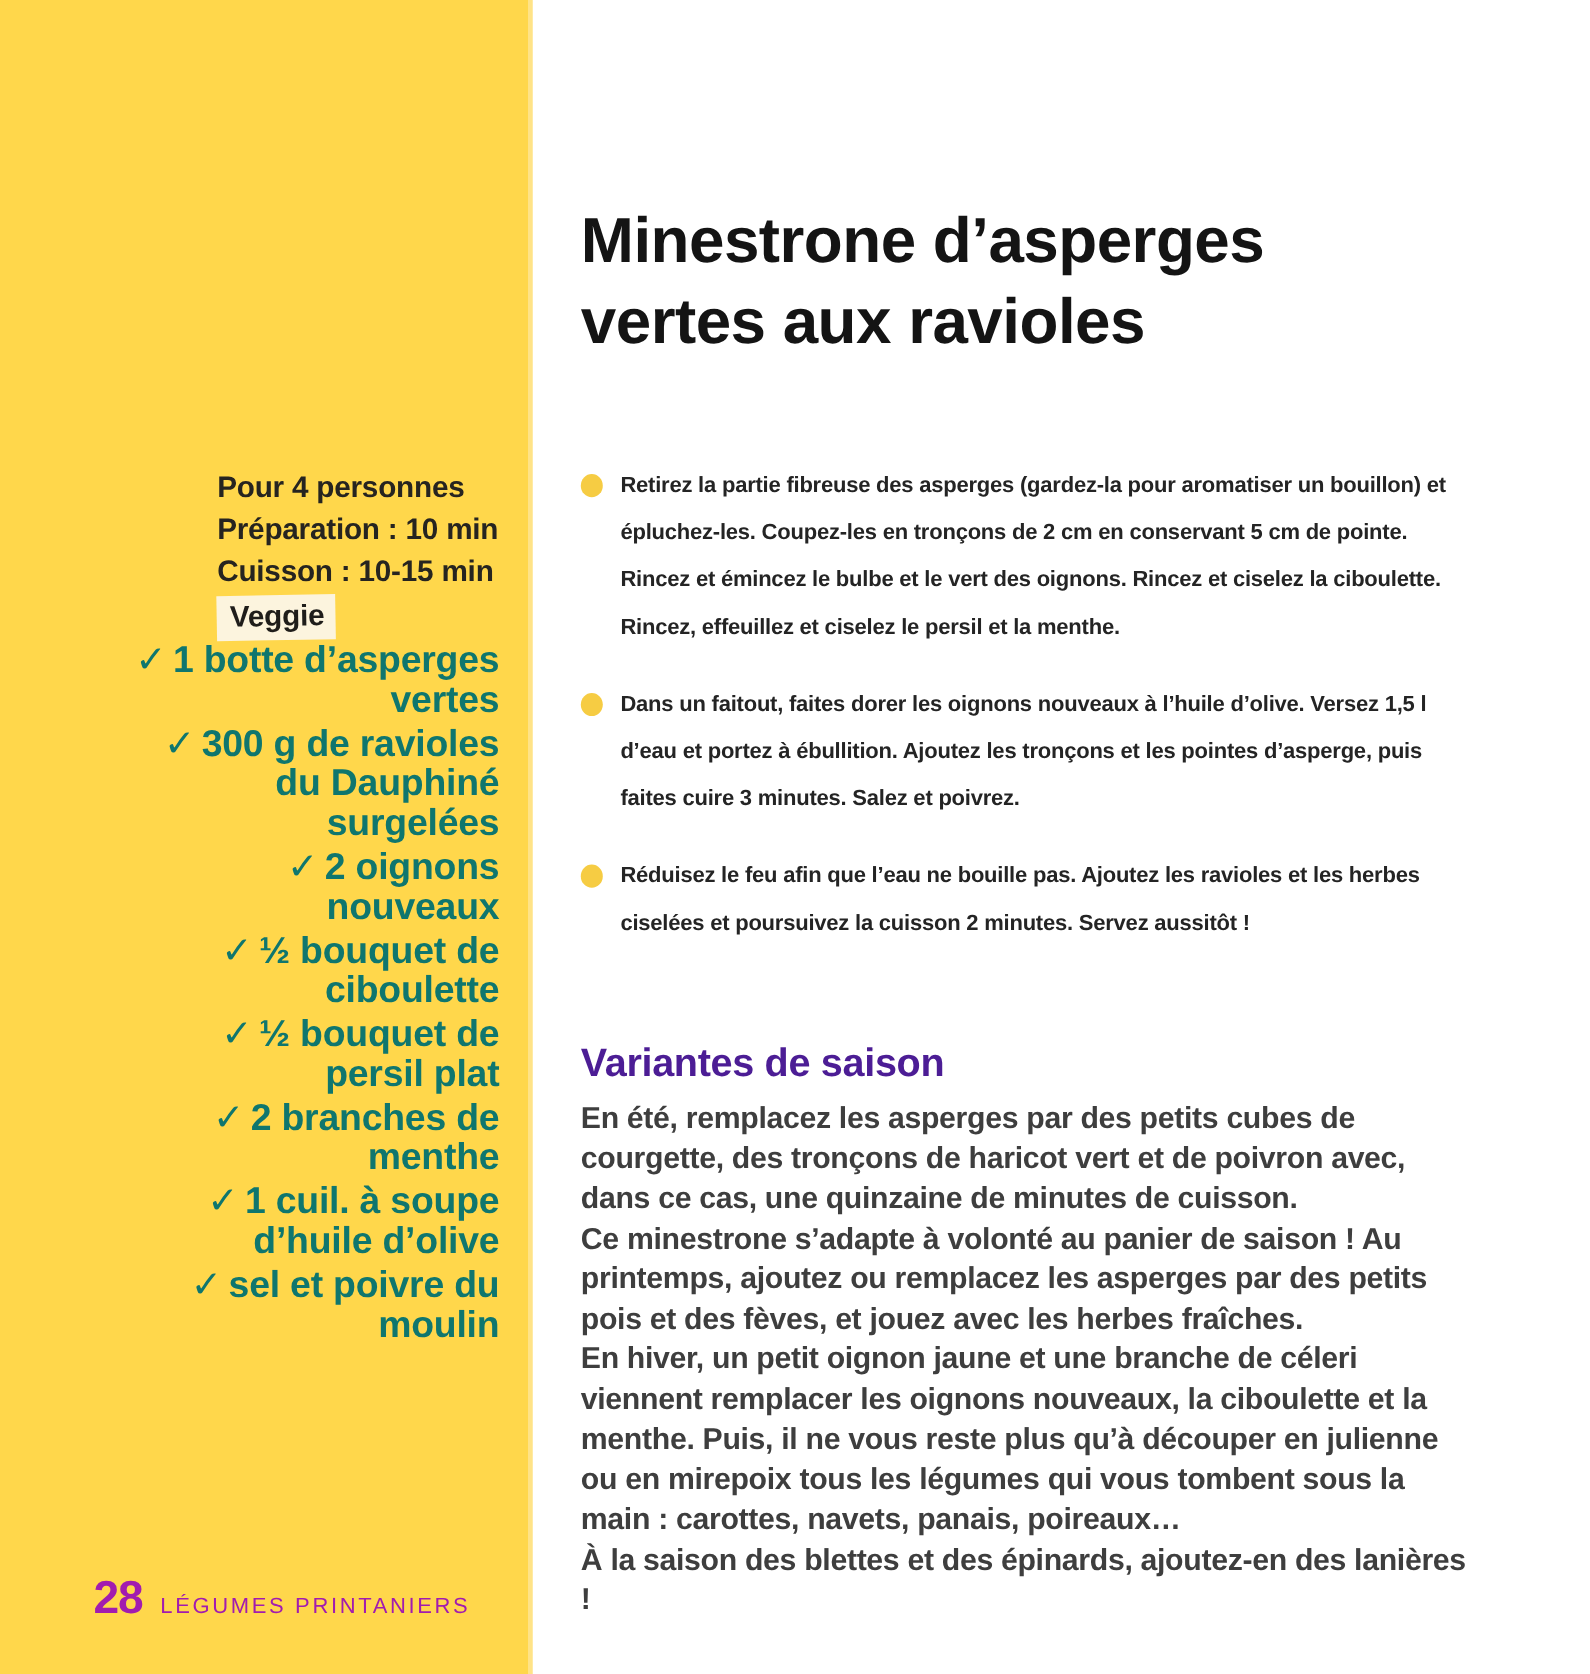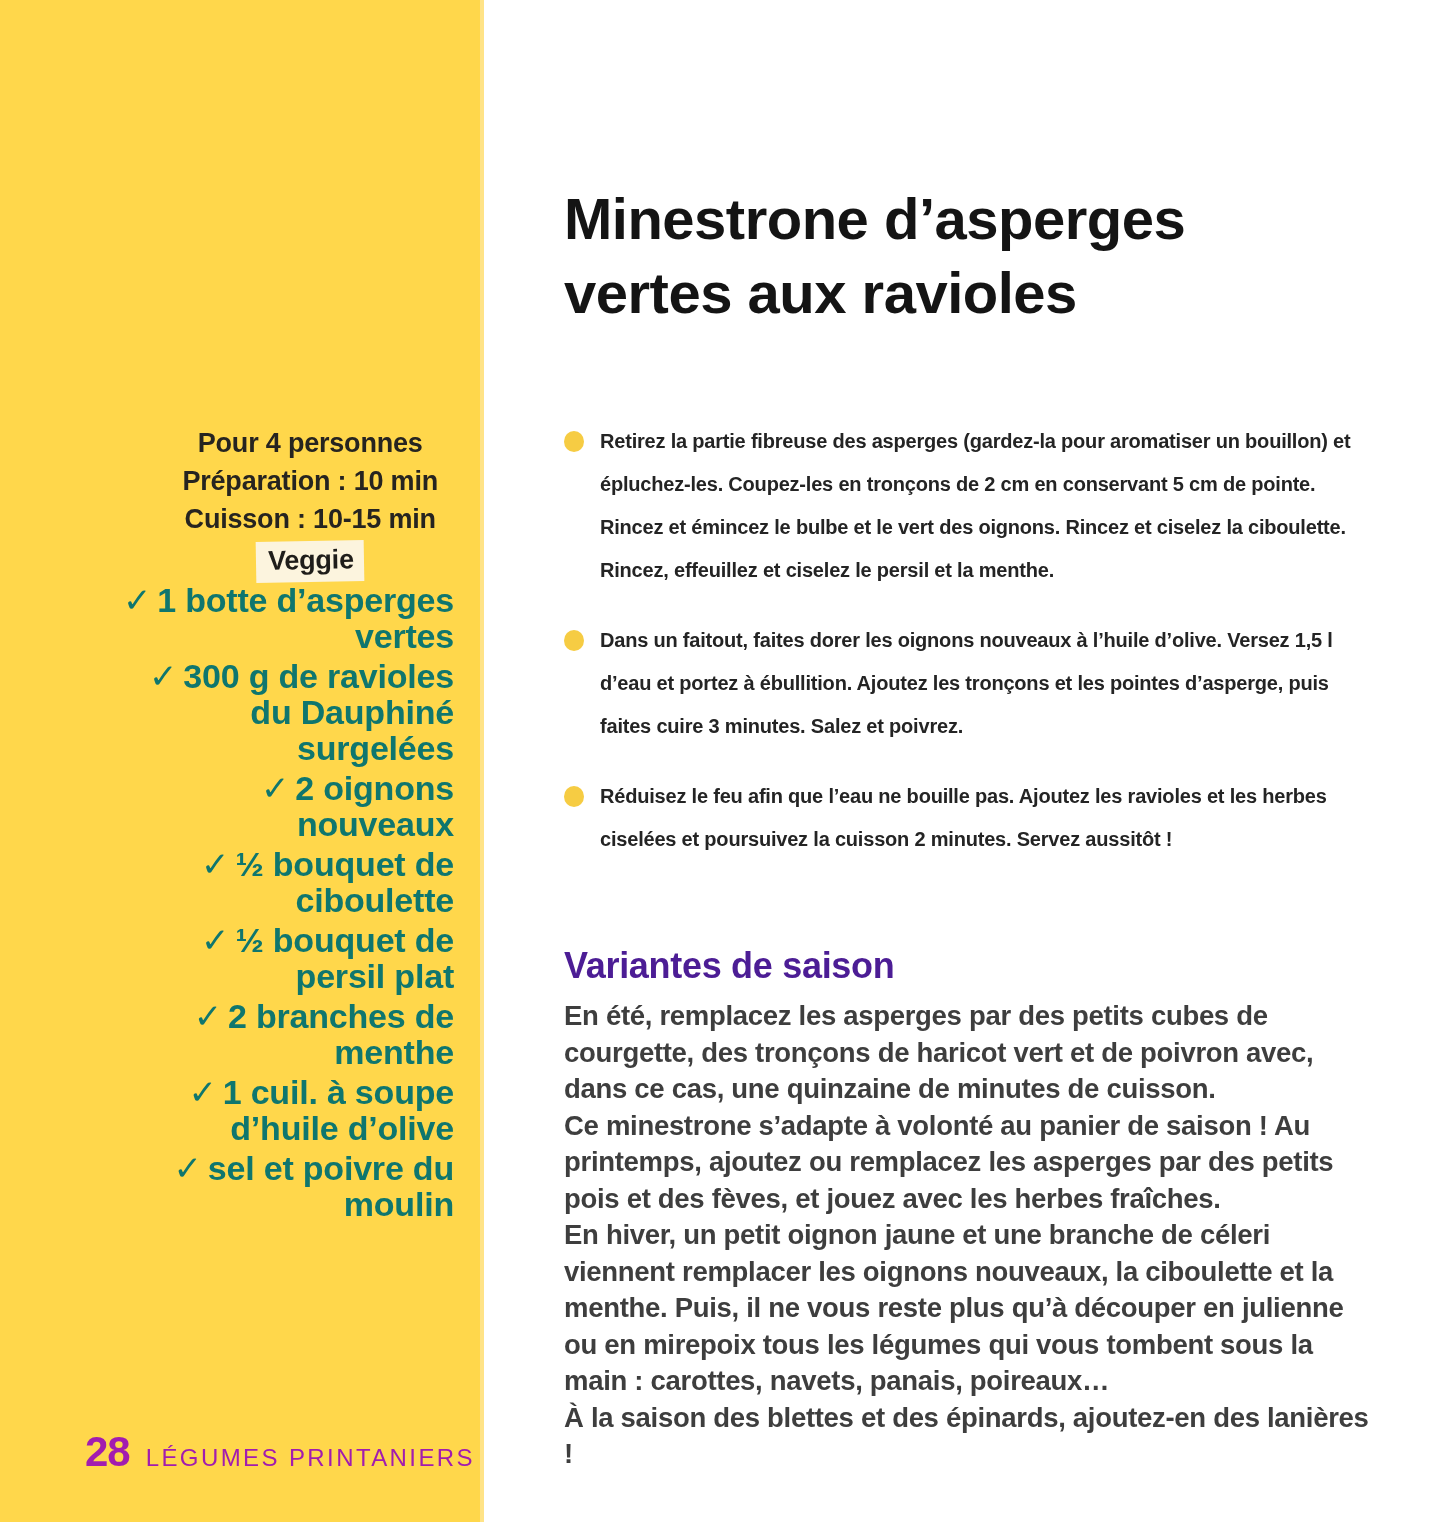--- a/index.html
+++ b/index.html
@@ -66,7 +66,7 @@
   
   .main {
     position:absolute; left:528px; top:0;
-    width:830px; height:100%;margin-left:36px;
+    width:830px; height:100%;
   }
 
   .title {

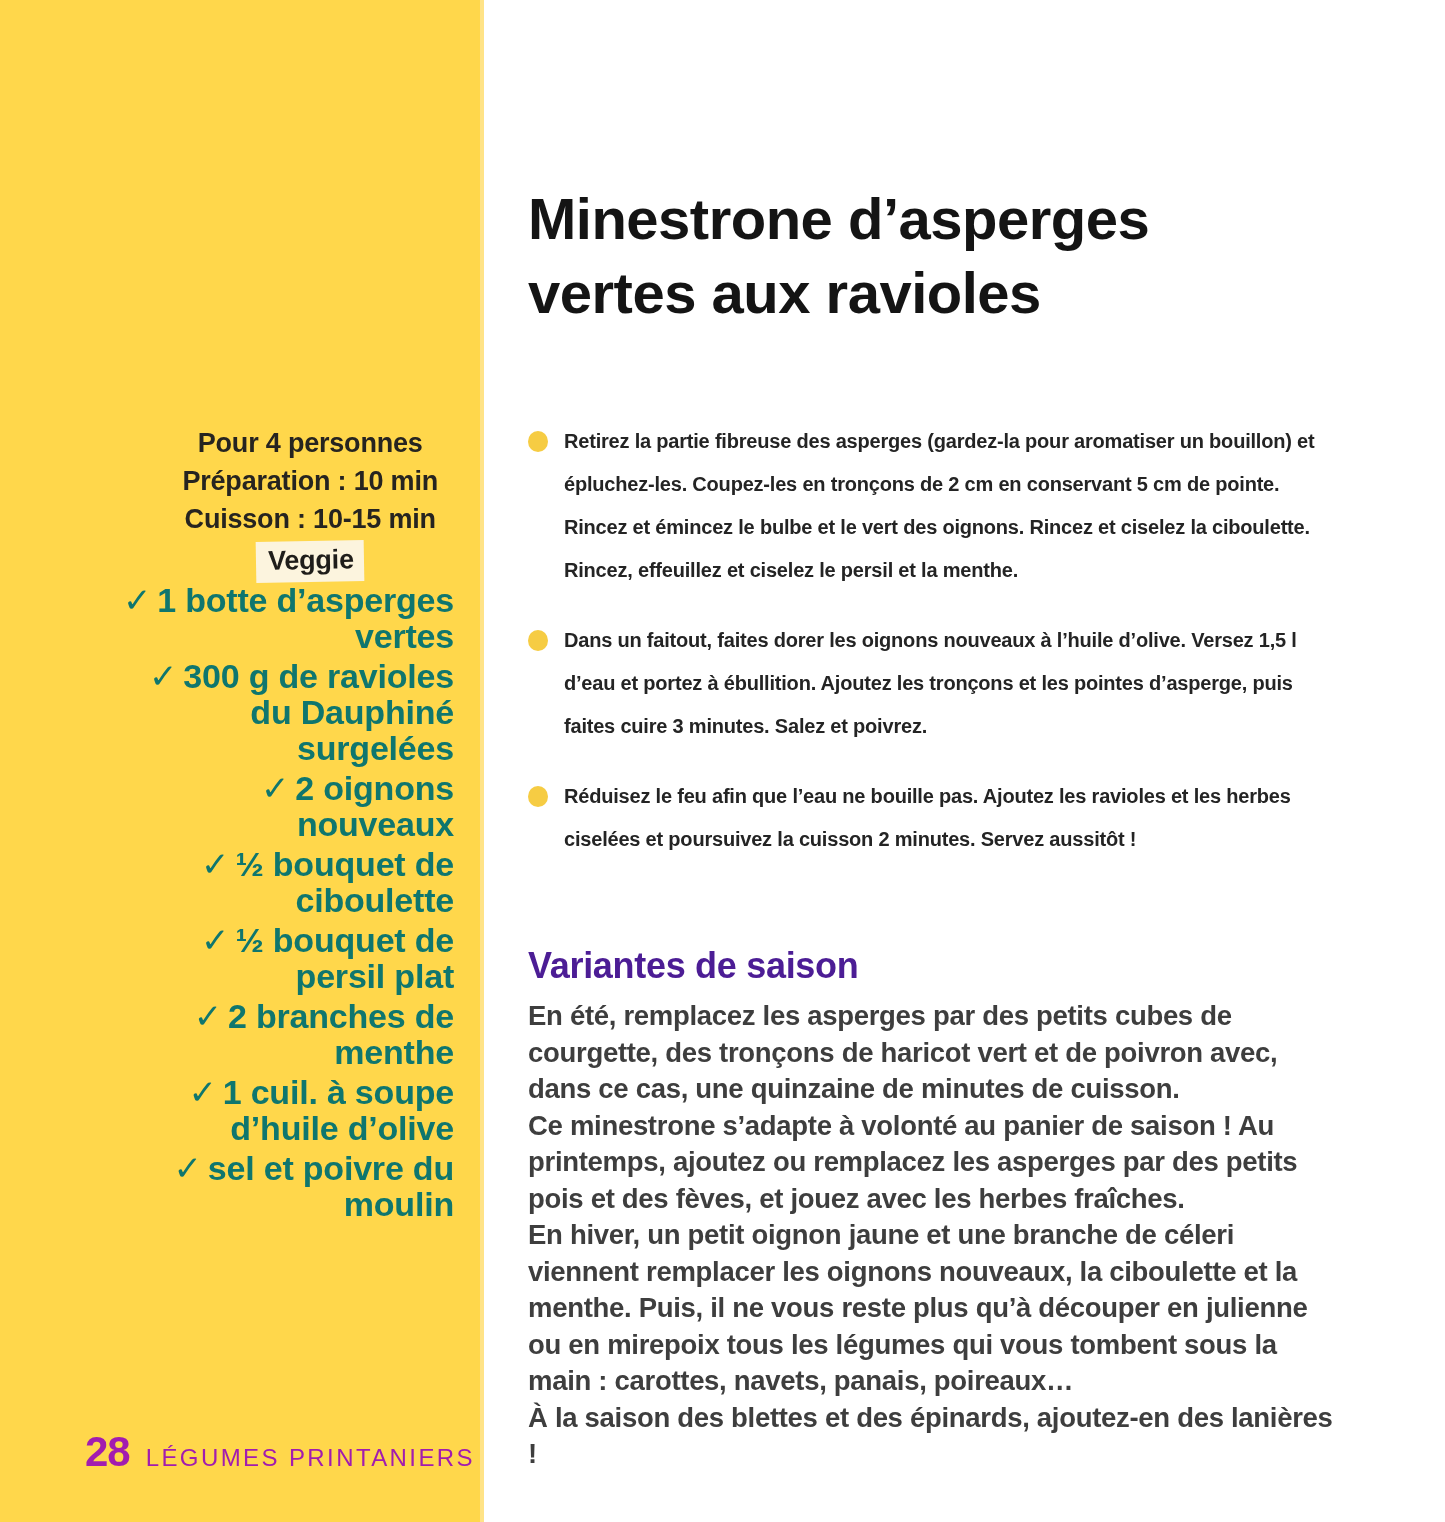--- a/index.html
+++ b/index.html
@@ -25,8 +25,8 @@
   }
 
   .info-block {
-    position:absolute; top:424px; right:46px;
-    text-align:center;
+    position:absolute; top:424px; right:31px;
+    text-align:left;
     font-size:27px; font-weight:700; color:#262420;
     line-height:38px; letter-spacing:-0.2px;
   }

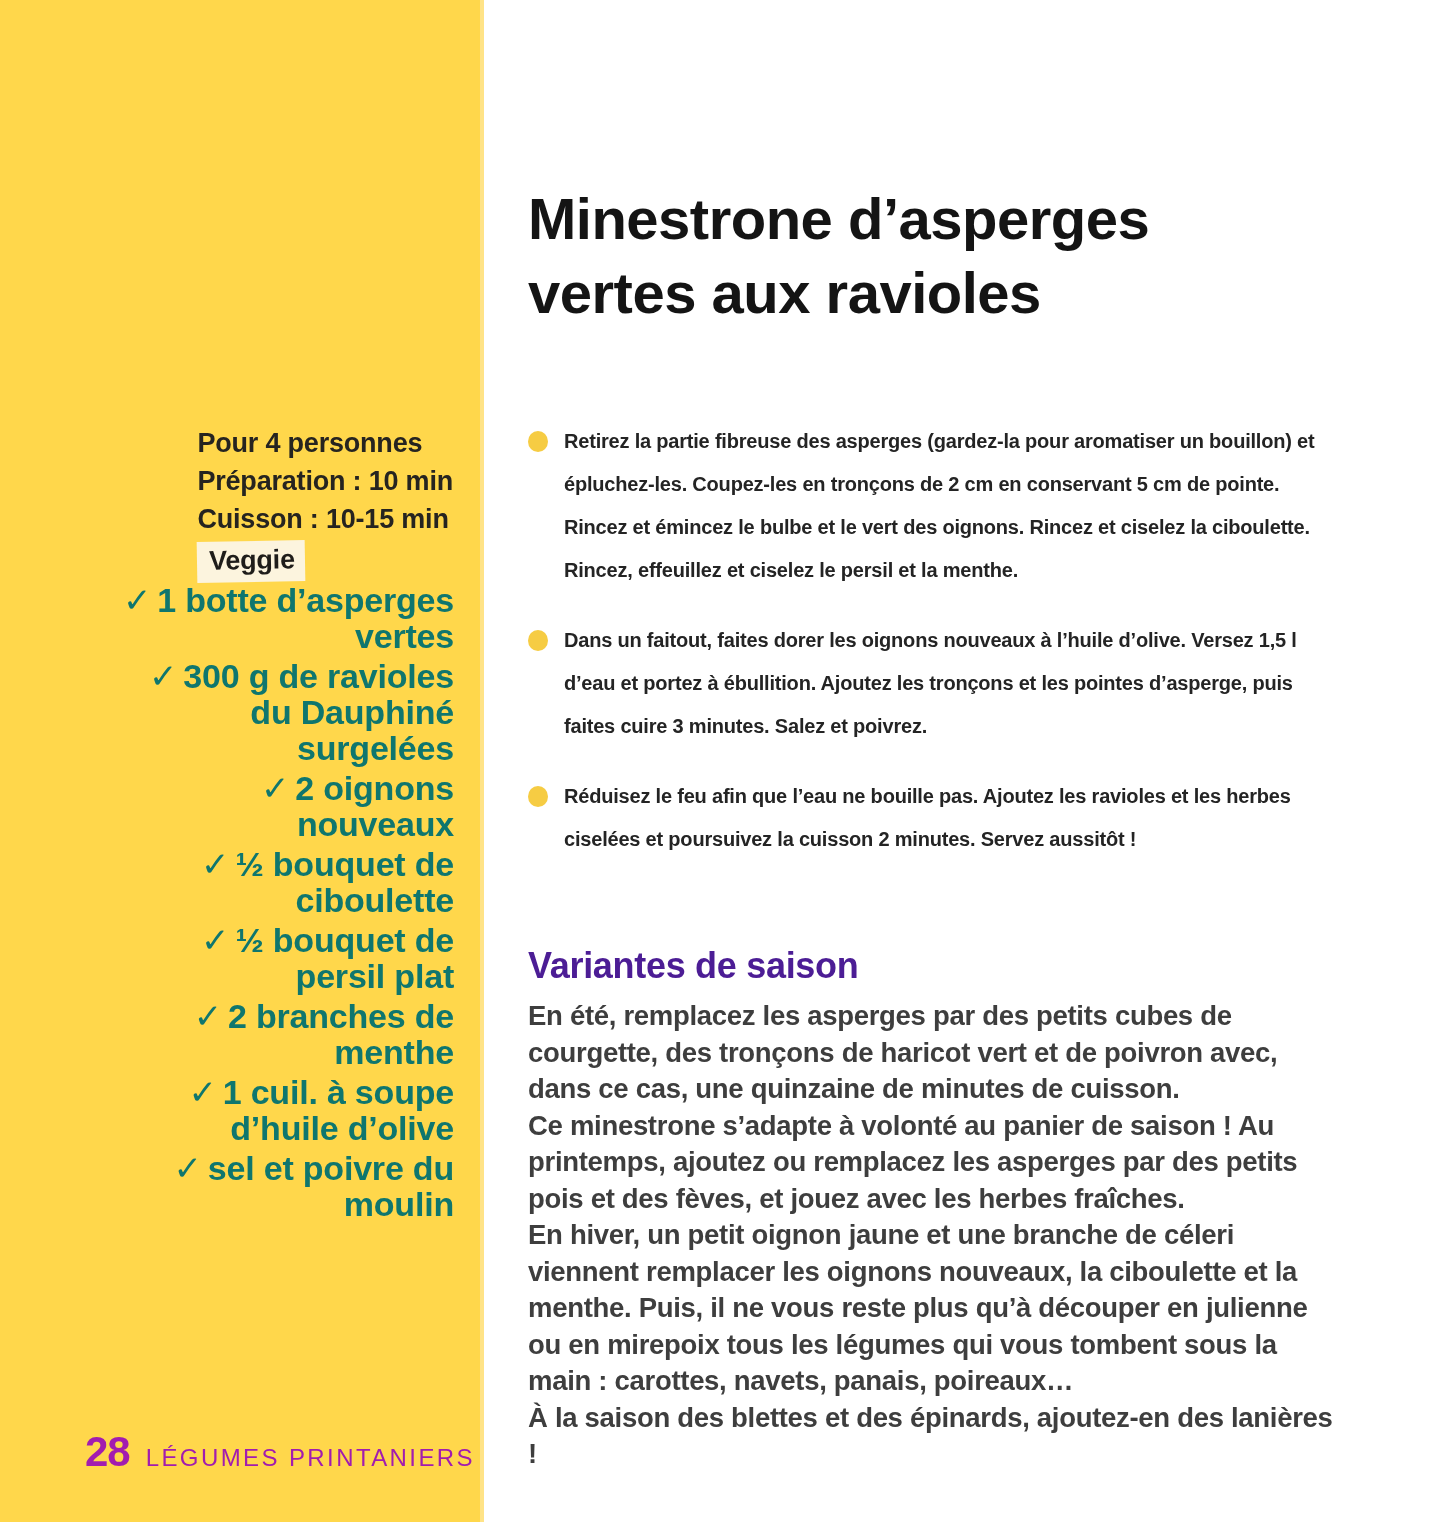--- a/index.html
+++ b/index.html
@@ -60,7 +60,7 @@
   .page-number { font-size:42px; font-weight:700; letter-spacing:-1px; }
   .section-label {
     margin-left:16px;
-    font-size:24px; font-weight:400; letter-spacing:2.4px;
+    font-size:20px; font-weight:400; letter-spacing:2.4px;
   }
 
   

